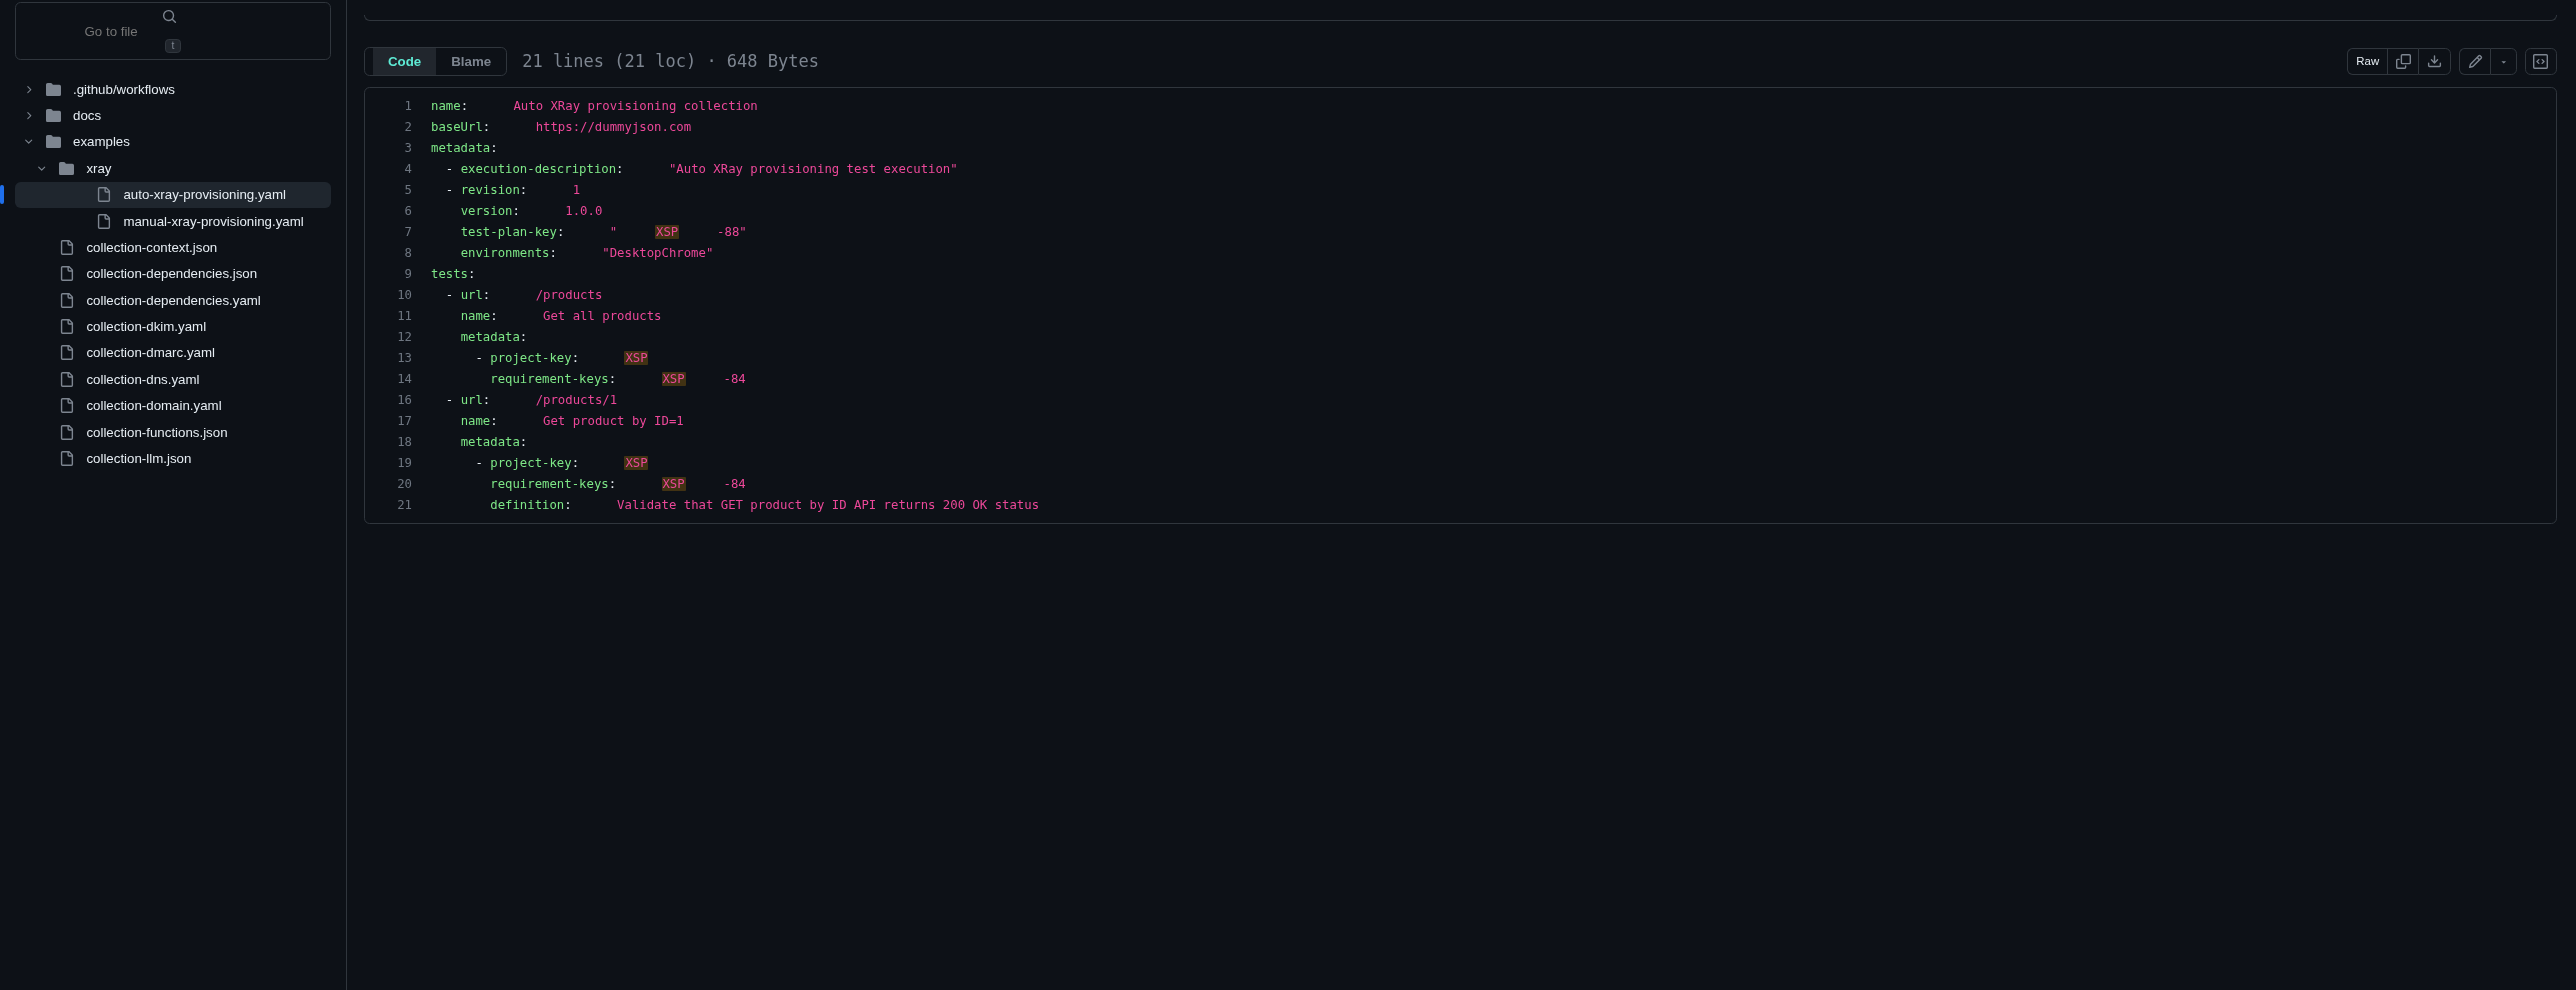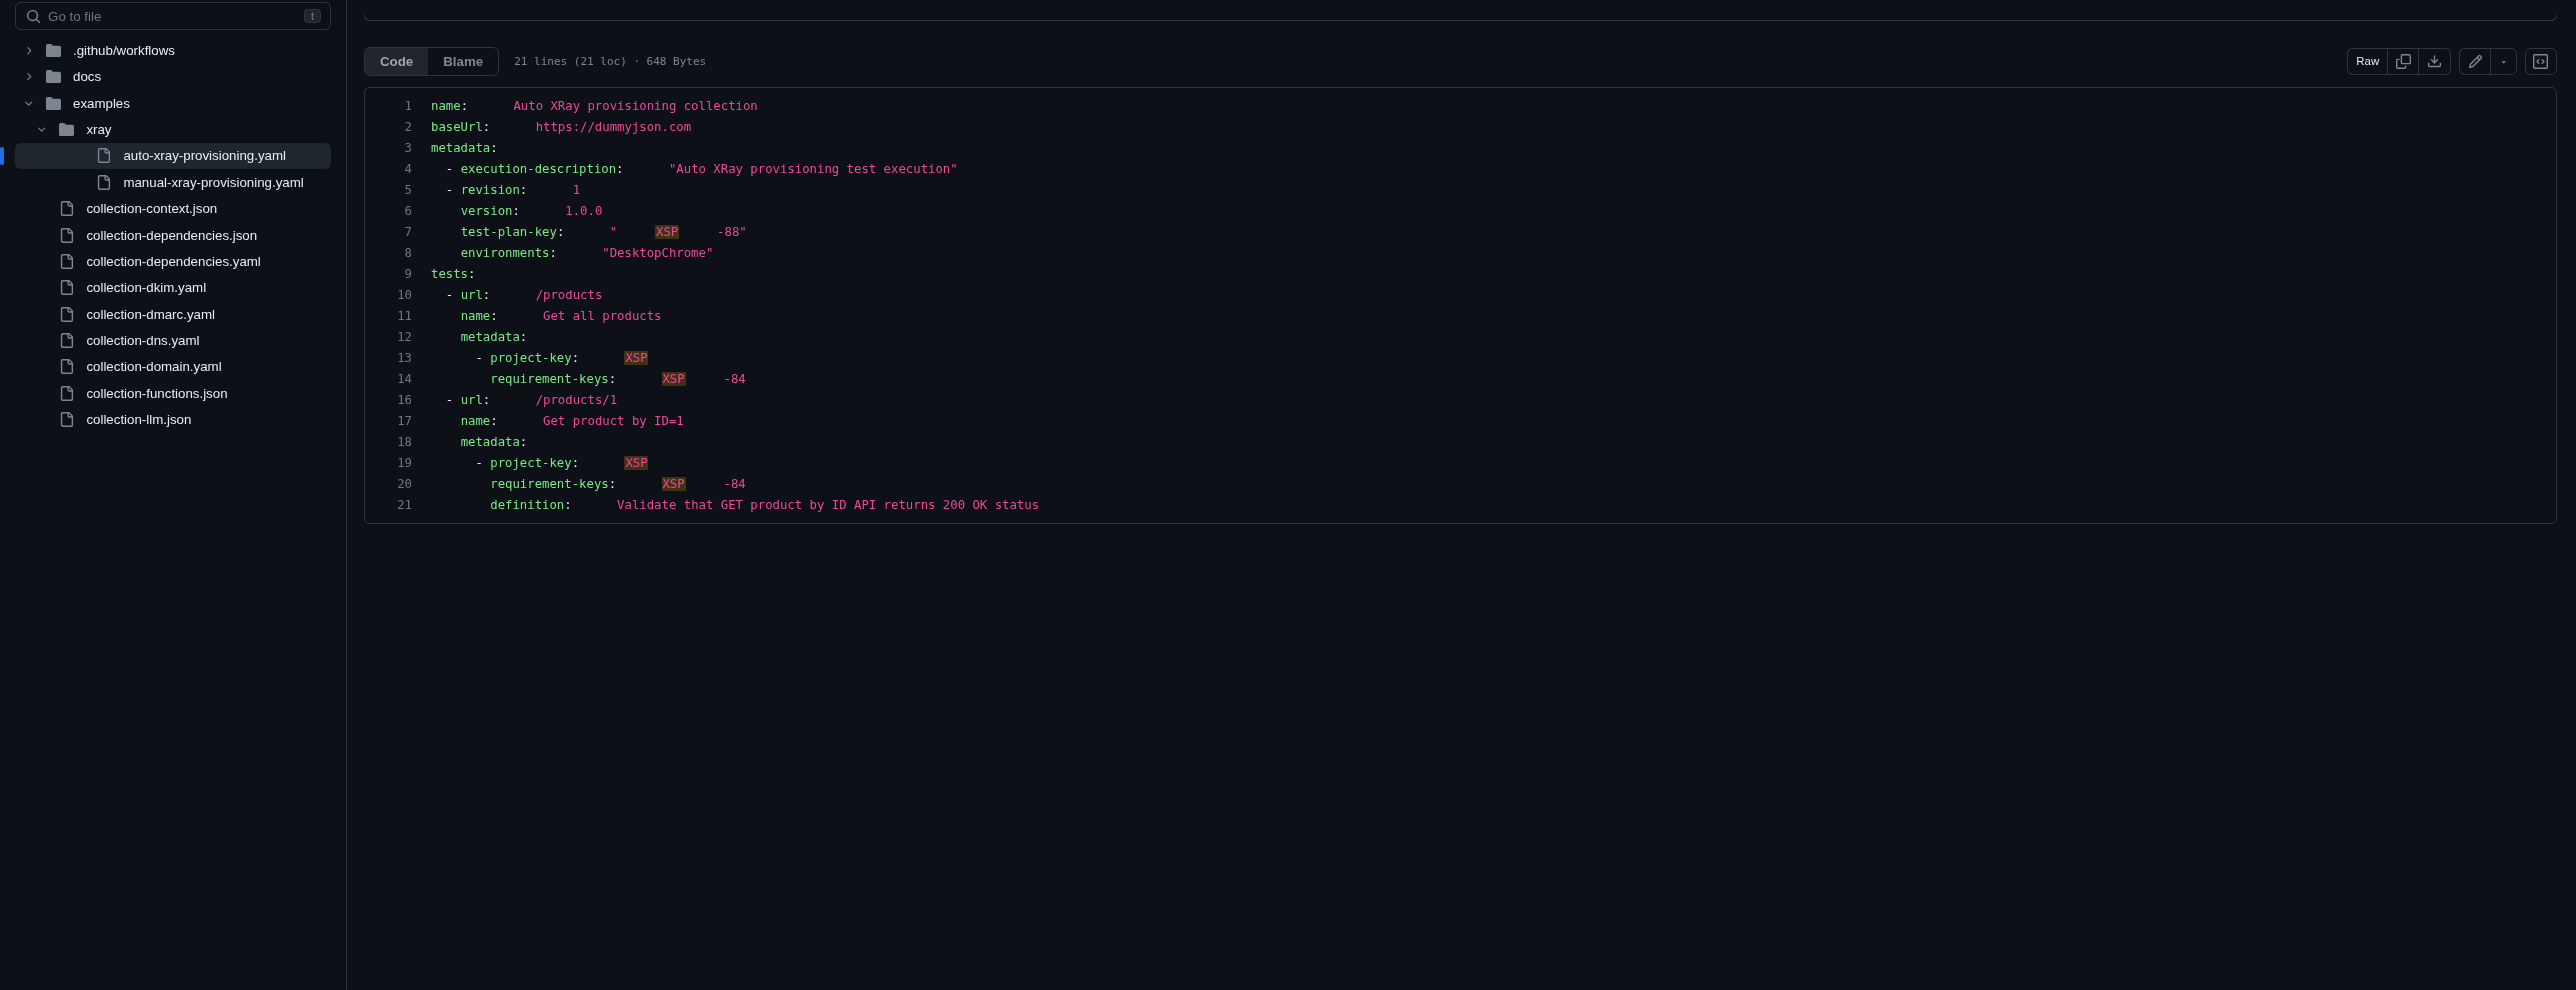--- a/index.html
+++ b/index.html
@@ -25,8 +25,9 @@
   border: 0.9px solid #30363d;
   border-radius: 5.7px;
   padding: 5.7px 9.5px;
-  margin-bottom: 7px;
+  margin-bottom: 16px;
   margin-top: 1.9px;
+  flex-direction: column;
 }
 .search-box svg { margin-right: 7.6px; }
 .search-box input {

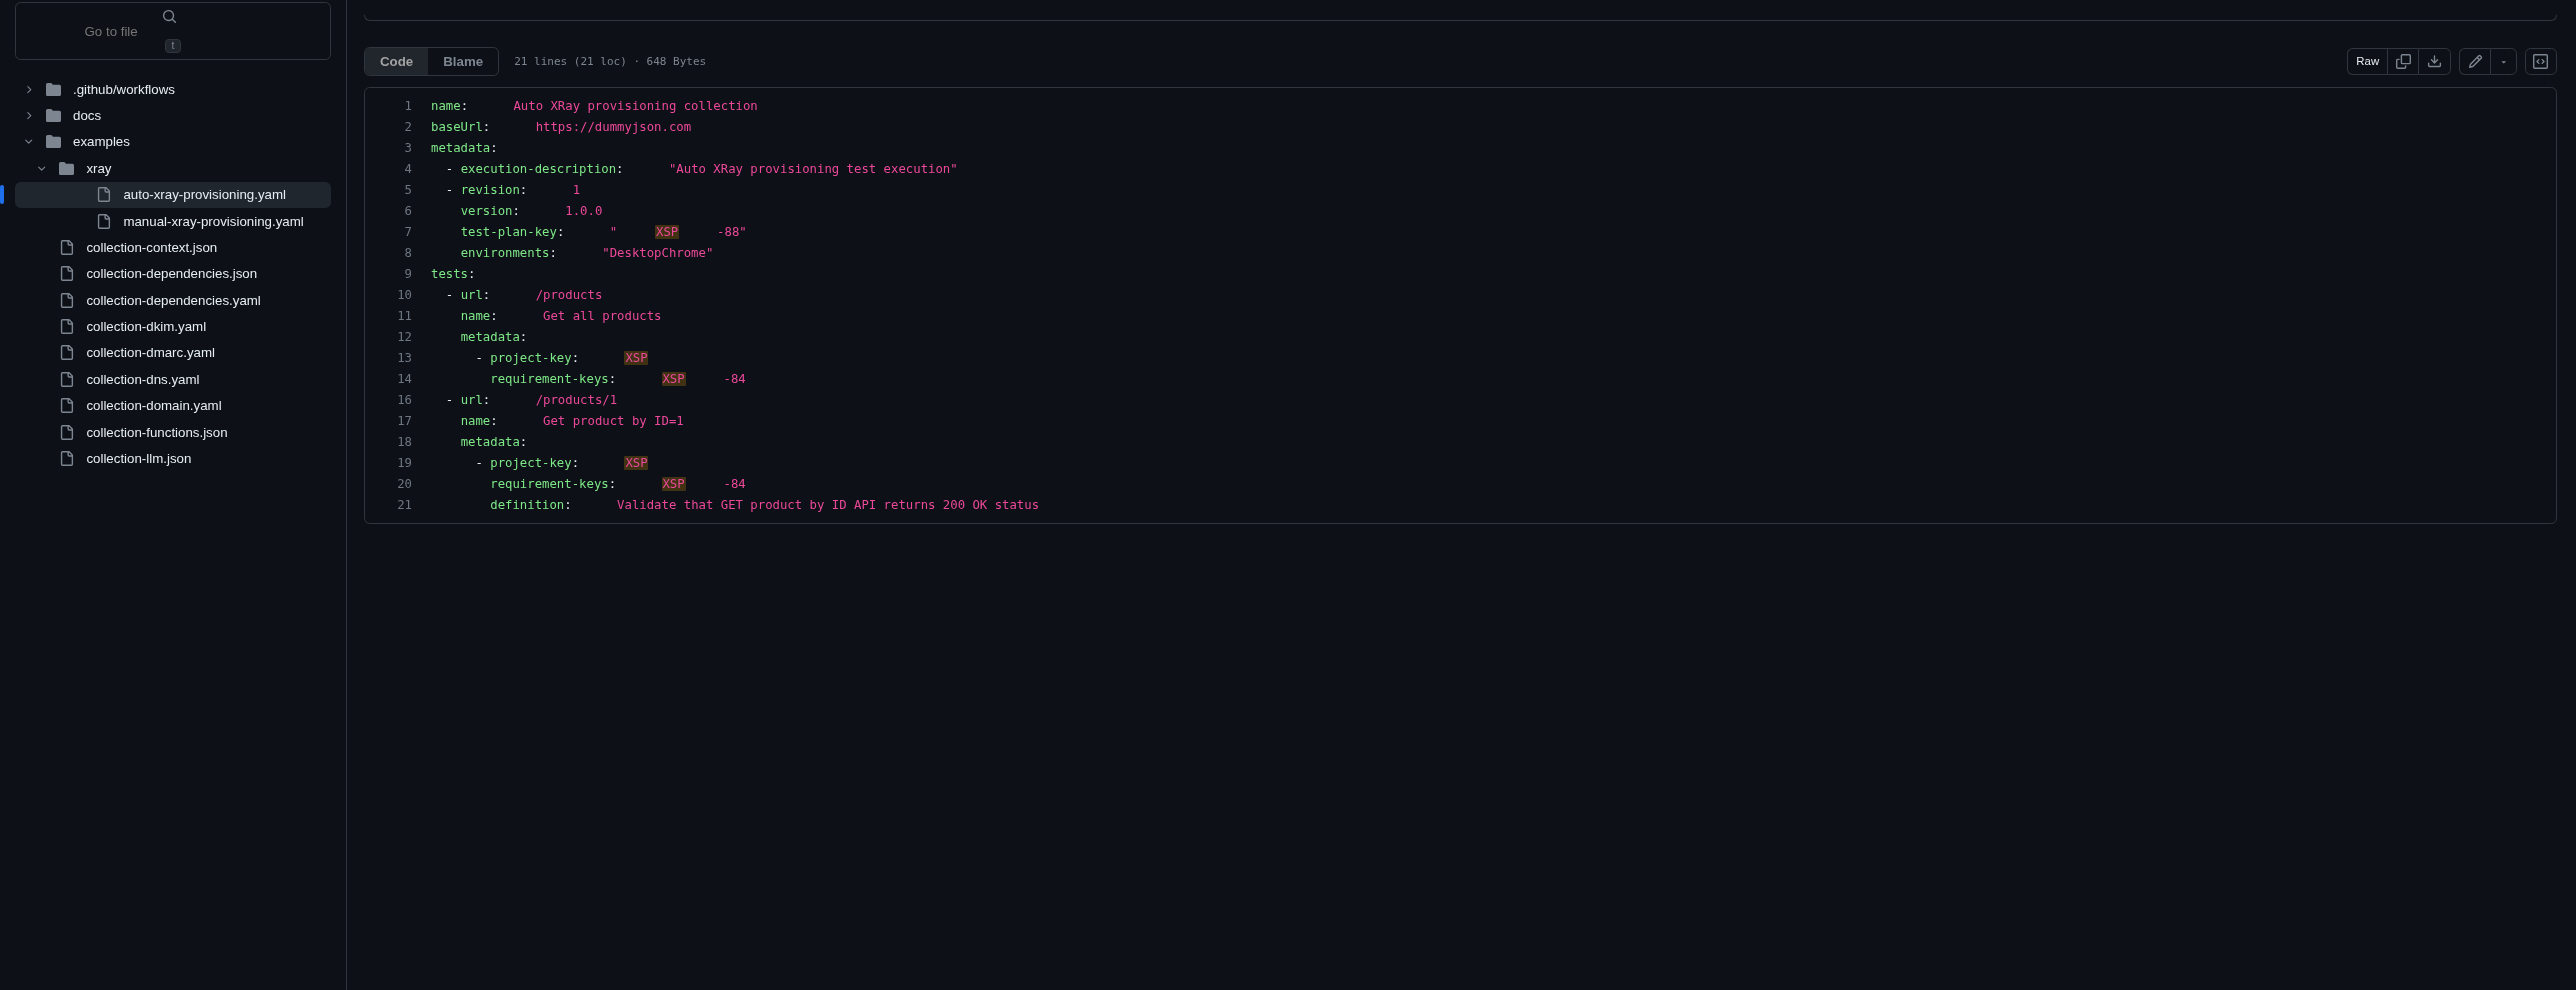--- a/index.html
+++ b/index.html
@@ -113,8 +113,9 @@
 }
 .tab-btn.active {
   background: #21262d;
-  color: #a3a3a3;
+  color: #5eead4;
   border-radius: 0;
+  margin-left: 8px;
 }
 .file-info { color: #7d8590; font-family: ui-monospace, SFMono-Regular, Menlo, monospace; font-size: 11px; }
 .toolbar-right { display: flex; align-items: center; gap: 7.6px; }

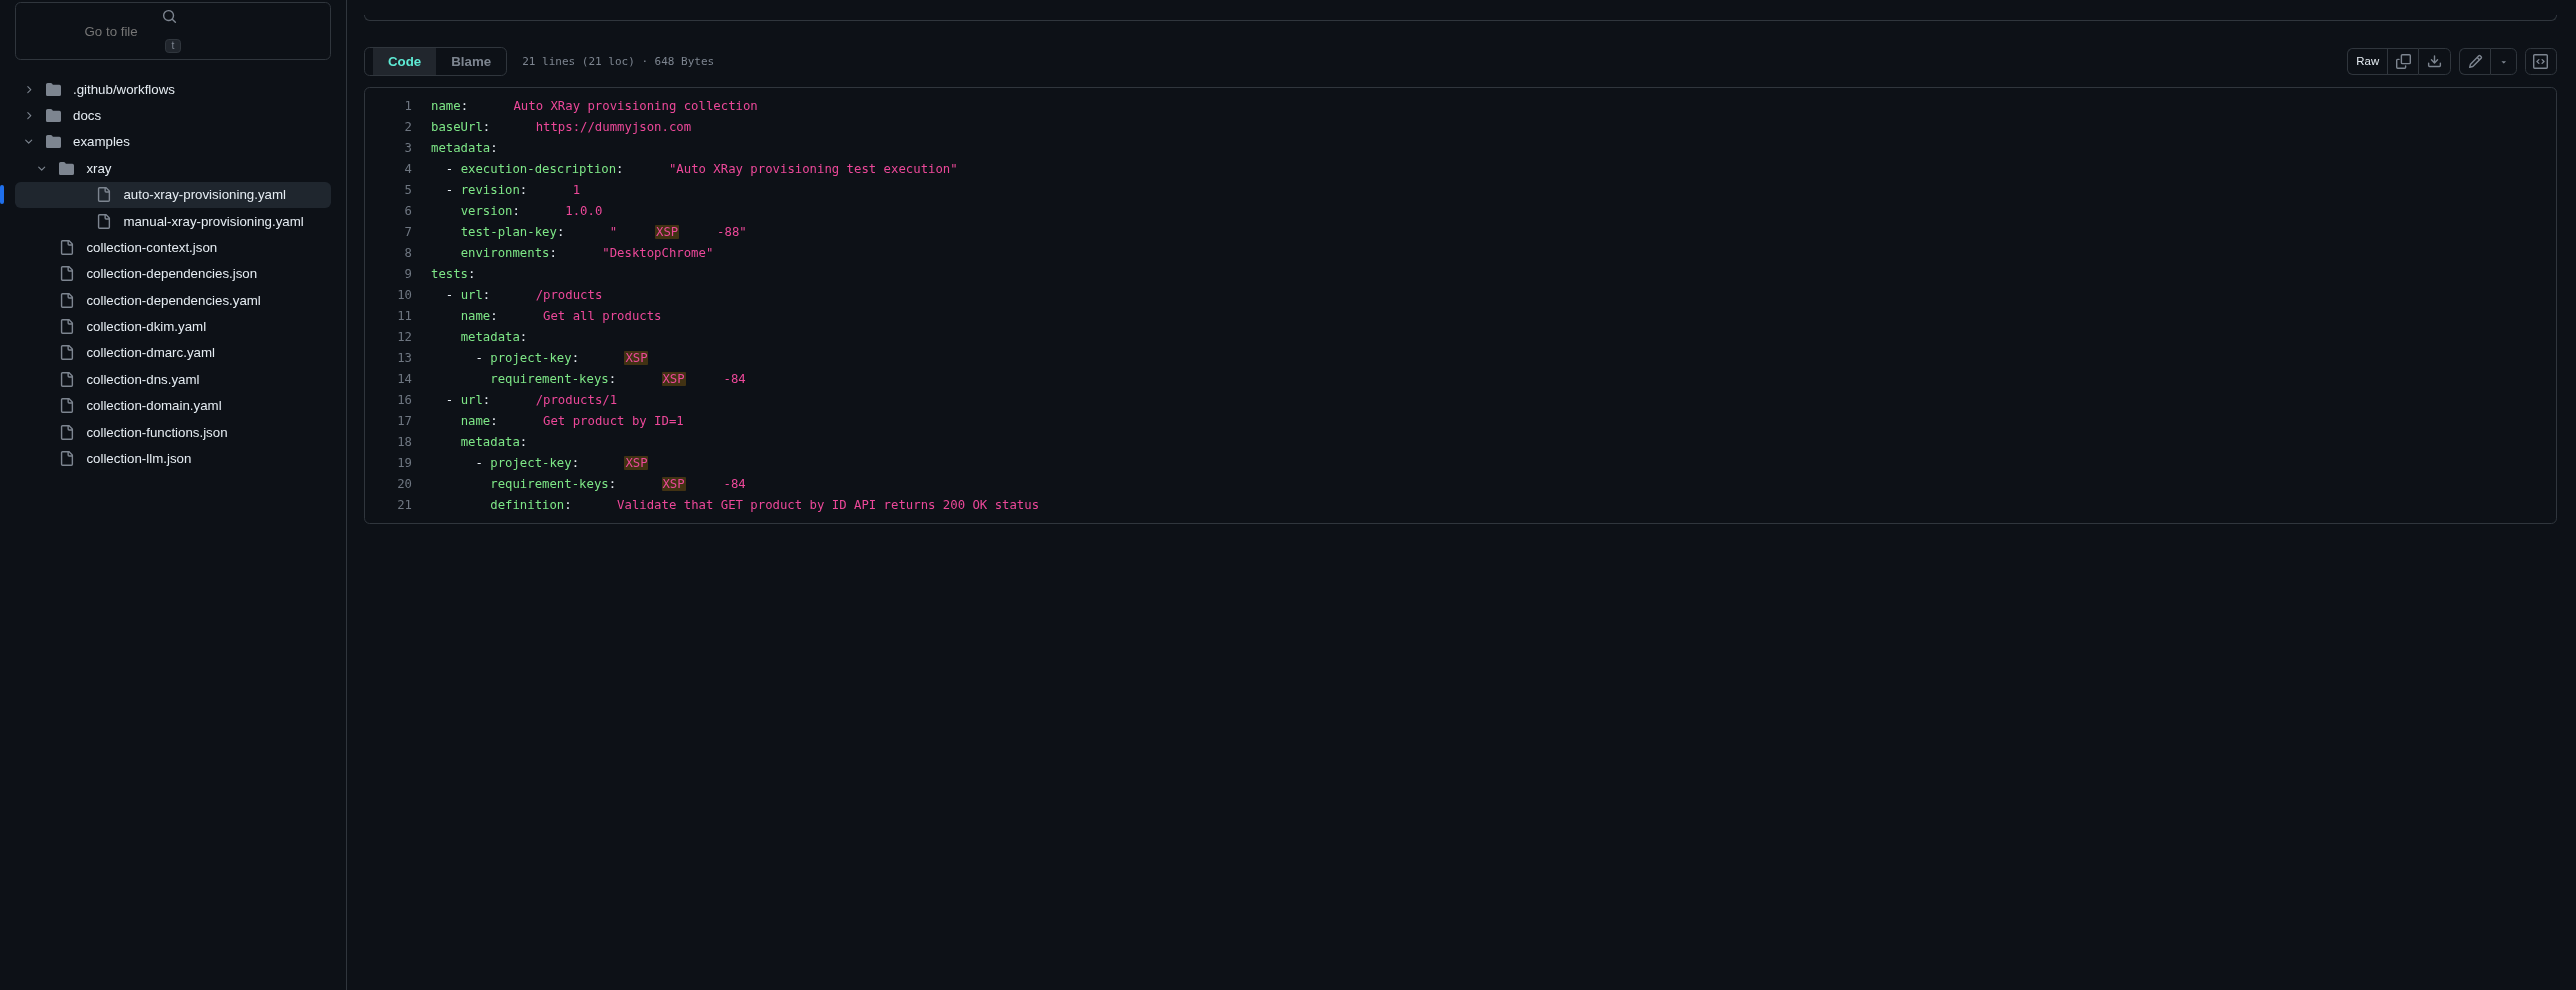--- a/index.html
+++ b/index.html
@@ -117,7 +117,7 @@
   border-radius: 0;
   margin-left: 8px;
 }
-.file-info { color: #7d8590; font-family: ui-monospace, SFMono-Regular, Menlo, monospace; font-size: 11px; }
+.file-info { color: #7d8590; font-family: ui-monospace, SFMono-Regular, Menlo, monospace; font-size: 17px; }
 .toolbar-right { display: flex; align-items: center; gap: 7.6px; }
 .icon-btn {
   display: inline-flex;

